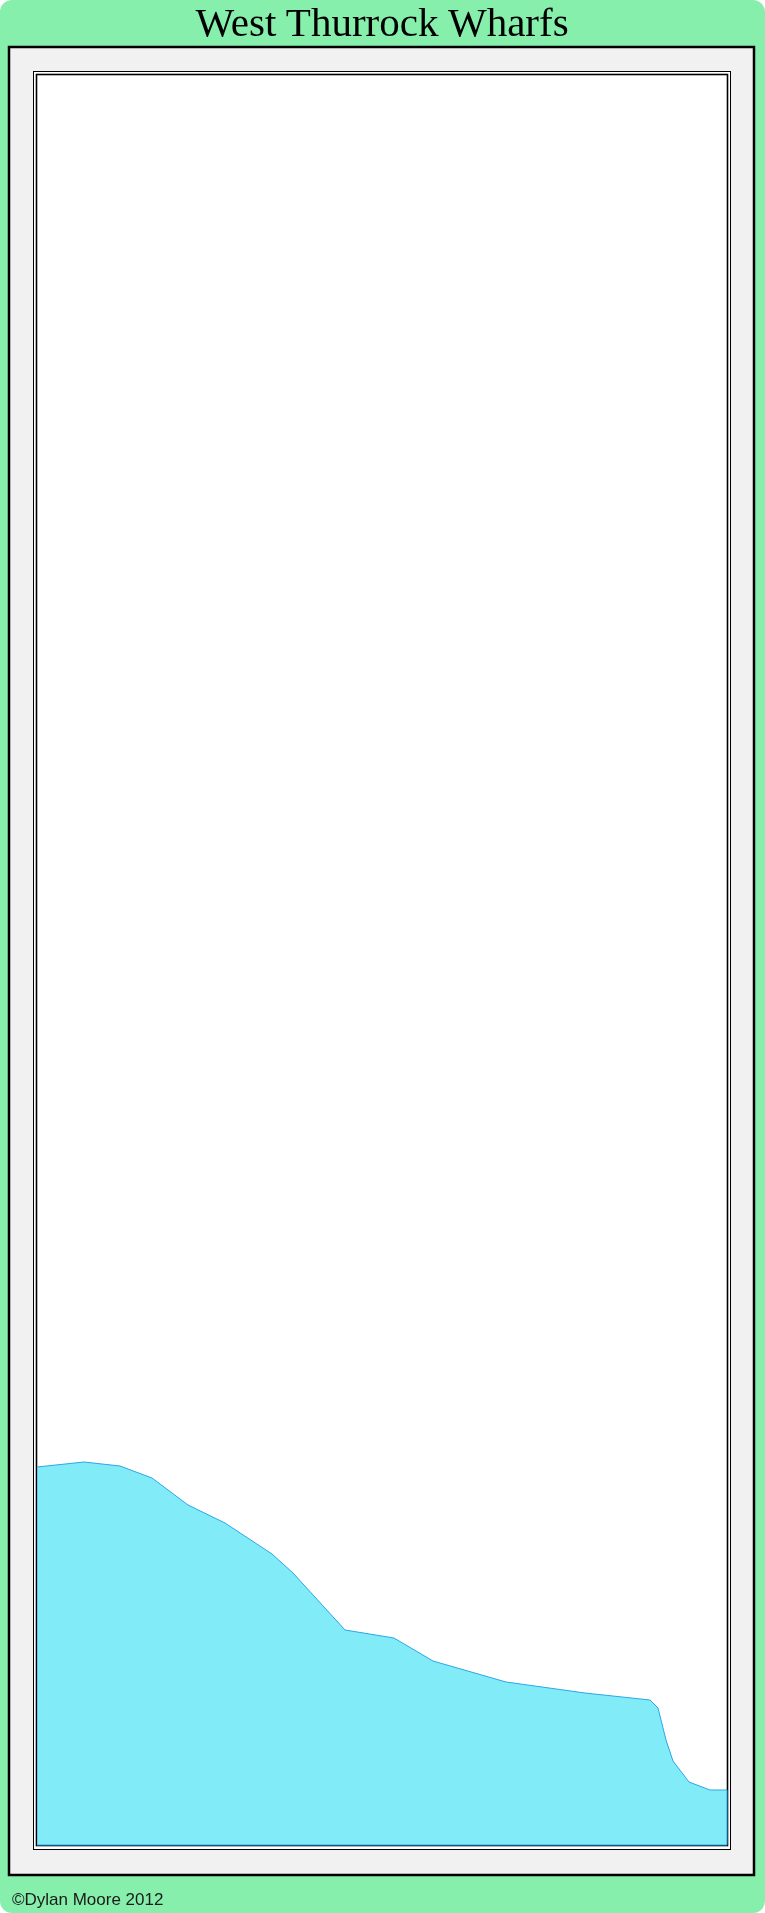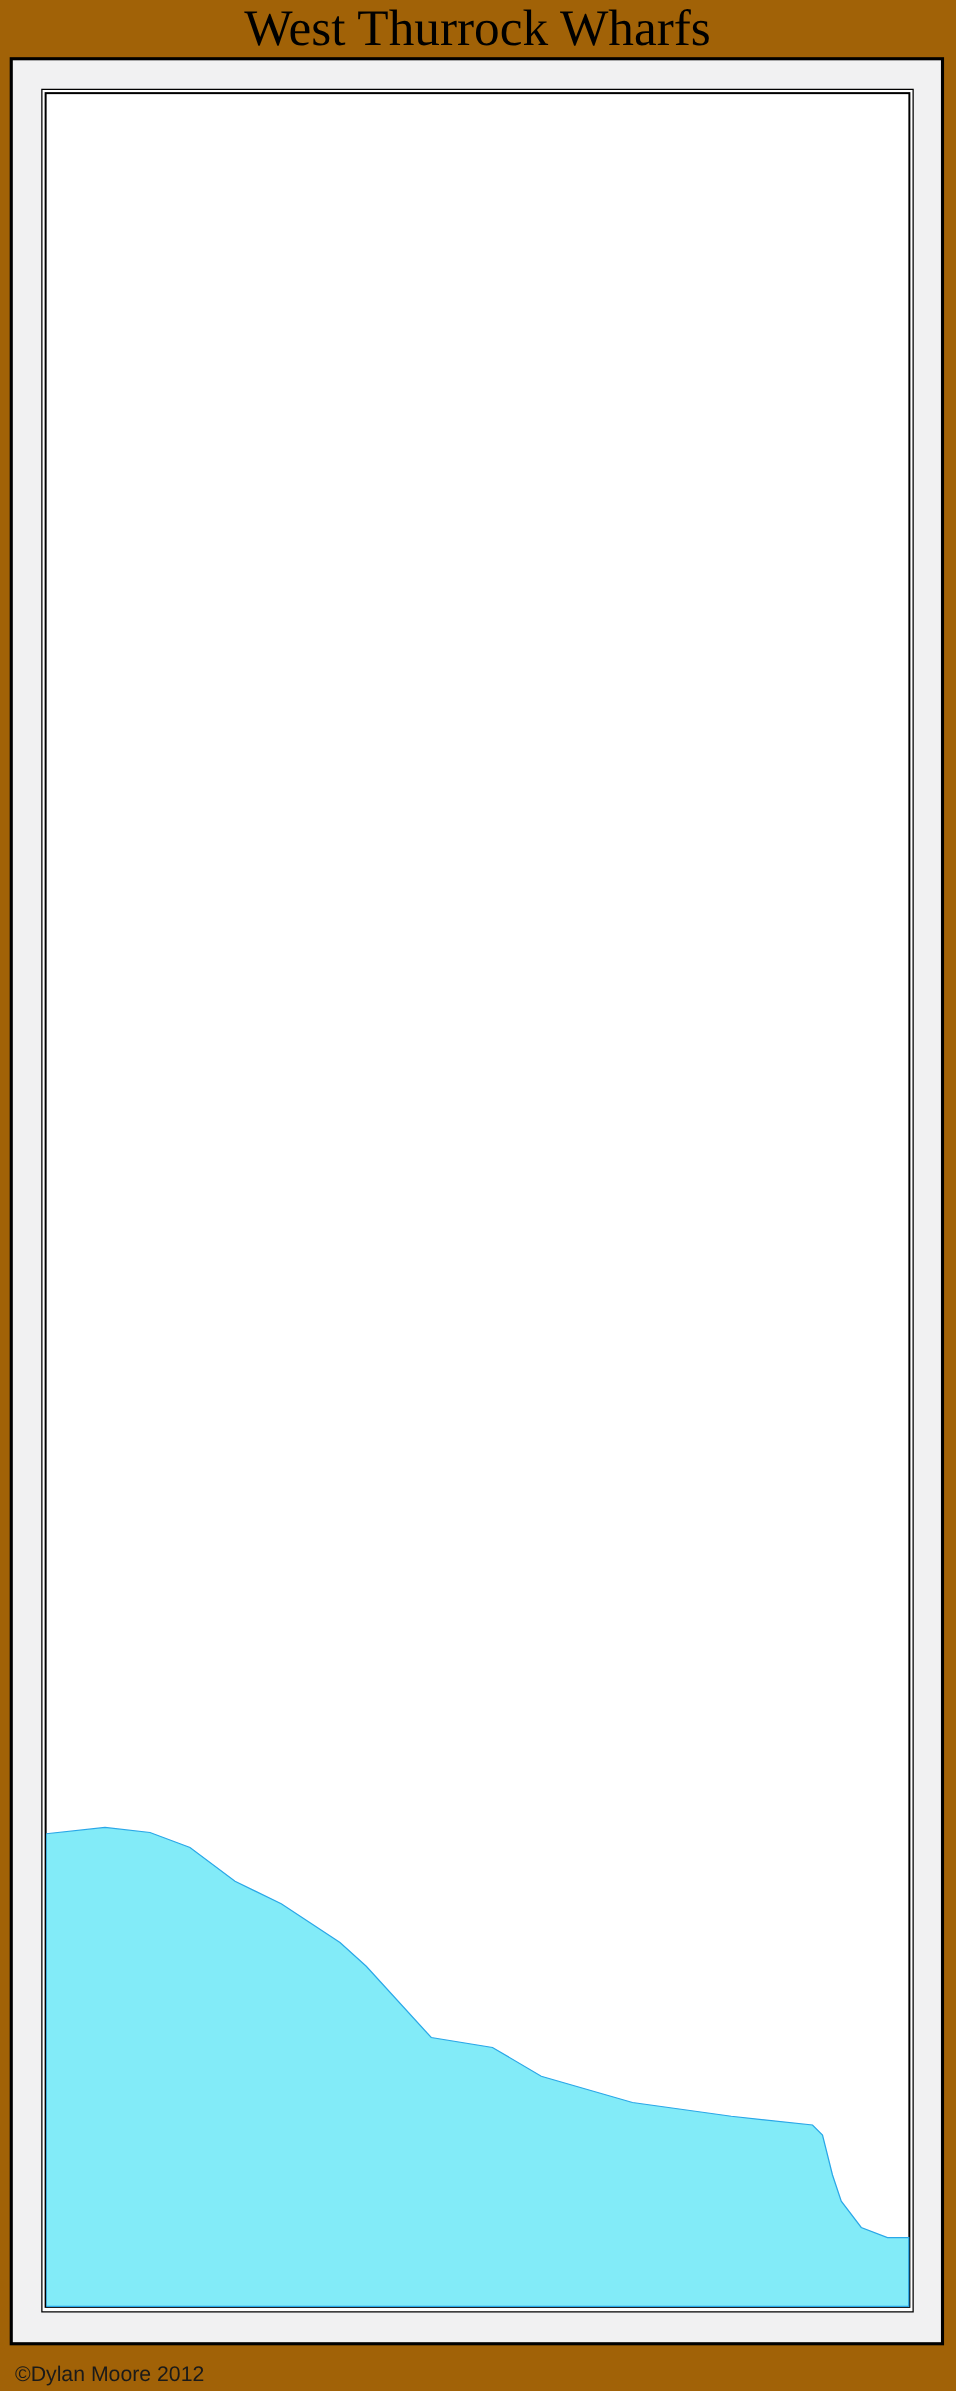--- a/index.html
+++ b/index.html
@@ -3,8 +3,8 @@
 <meta charset="utf-8">
 <style>
 html,body{margin:0;padding:0;background:#ffffff;}
-#page{position:relative;width:765px;height:1913px;background:#a16207;overflow:hidden;
-font-family:"Liberation Sans",sans-serif;}
+#page{position:relative;width:765px;height:1913px;background:#86efac;overflow:hidden;
+font-family:"Liberation Sans",sans-serif;border-radius:12px;}
 svg{position:absolute;top:0;left:0;}
 </style>
 </head>

